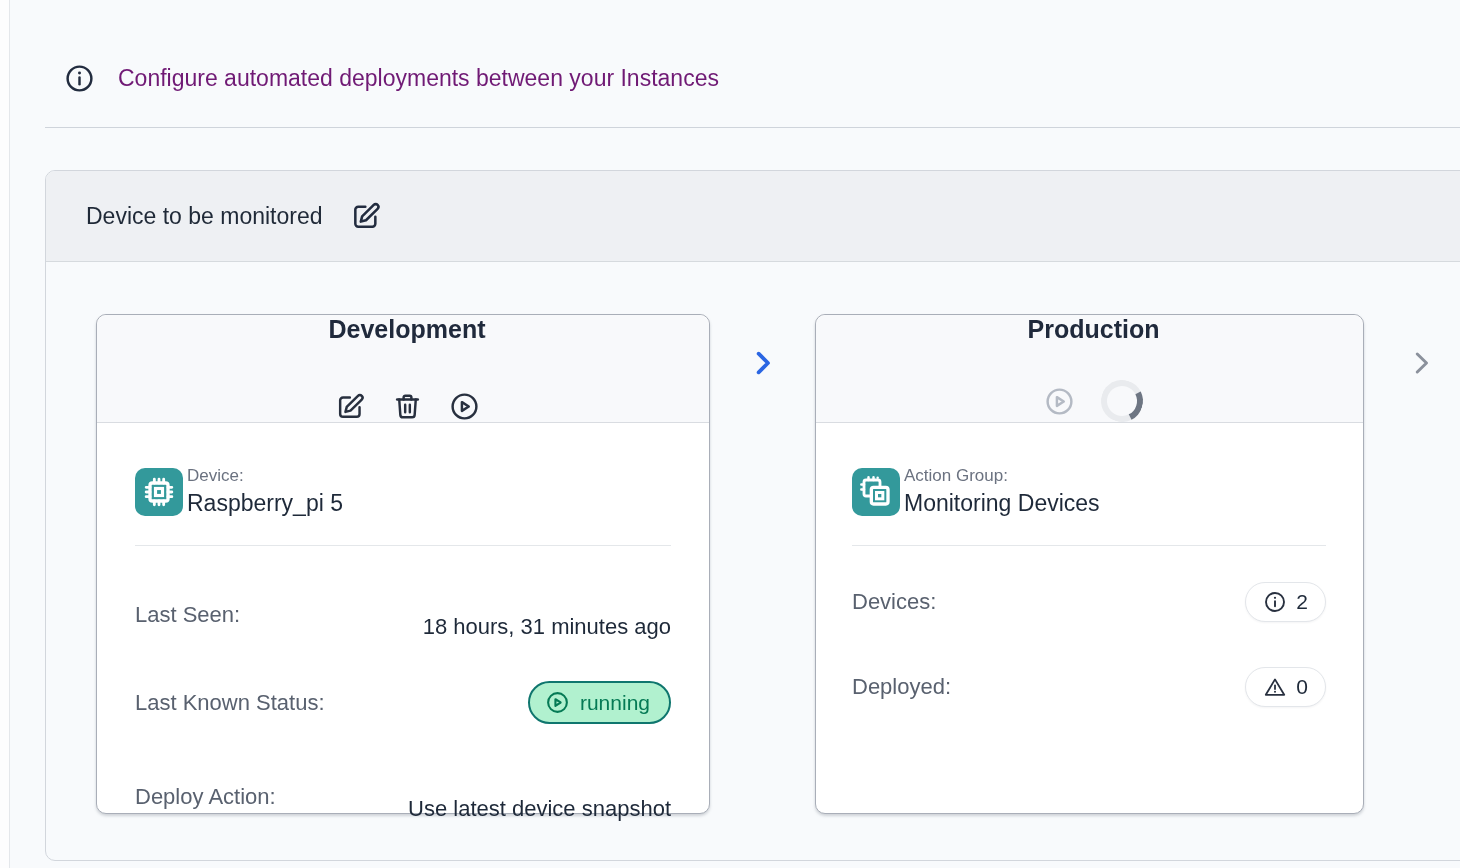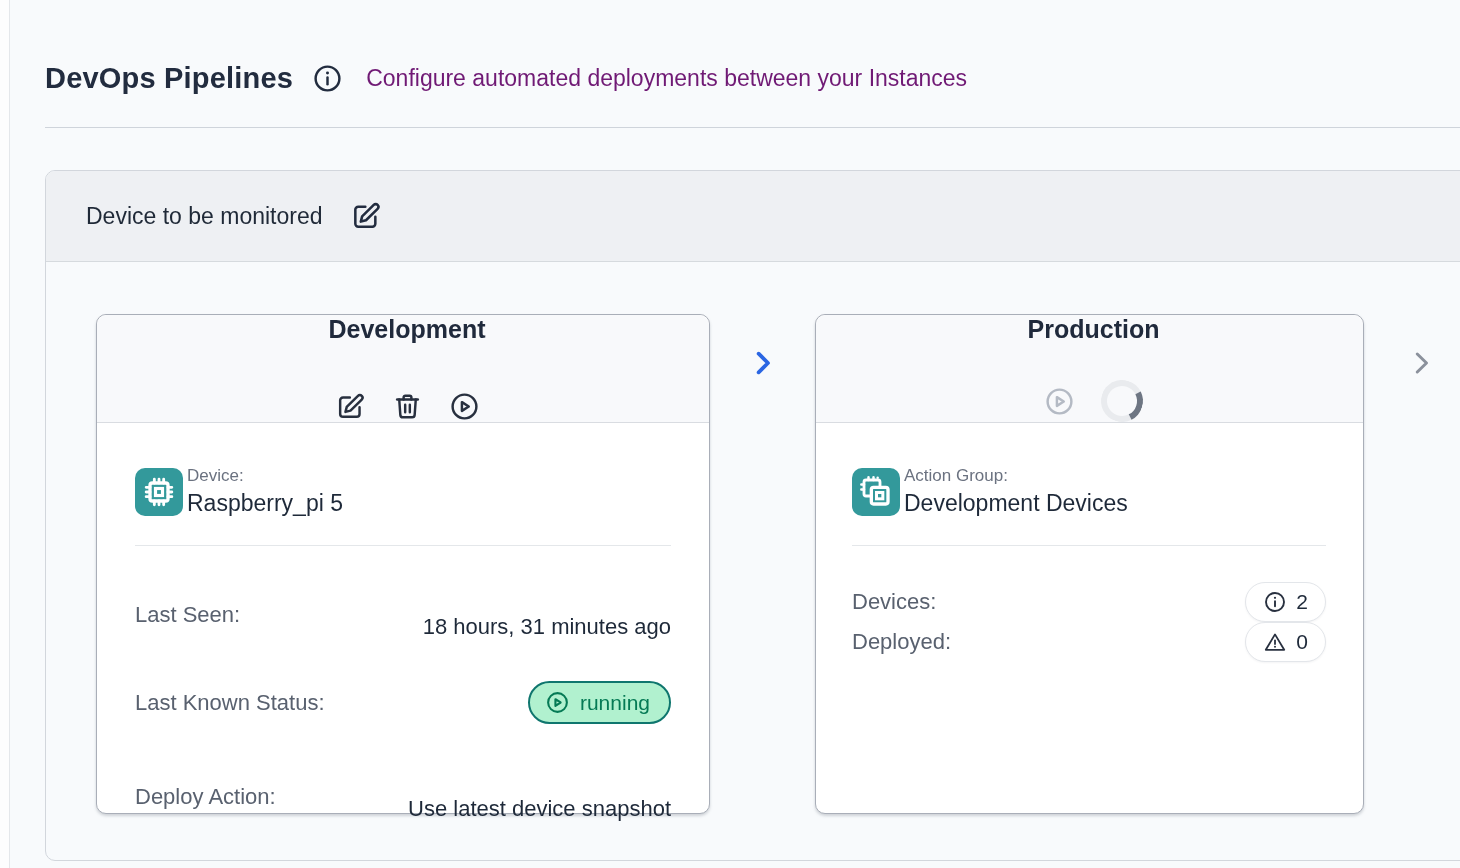--- a/index.html
+++ b/index.html
@@ -143,7 +143,6 @@
 <div class="content">
 
   <div class="header-row">
-    <span class="page-title">DevOps Pipelines</span>
     <span class="info-icon">
       <svg viewBox="0 0 24 24" fill="none" stroke="currentColor" stroke-width="1.9" stroke-linecap="round">
         <circle cx="12" cy="12" r="9.2"></circle>

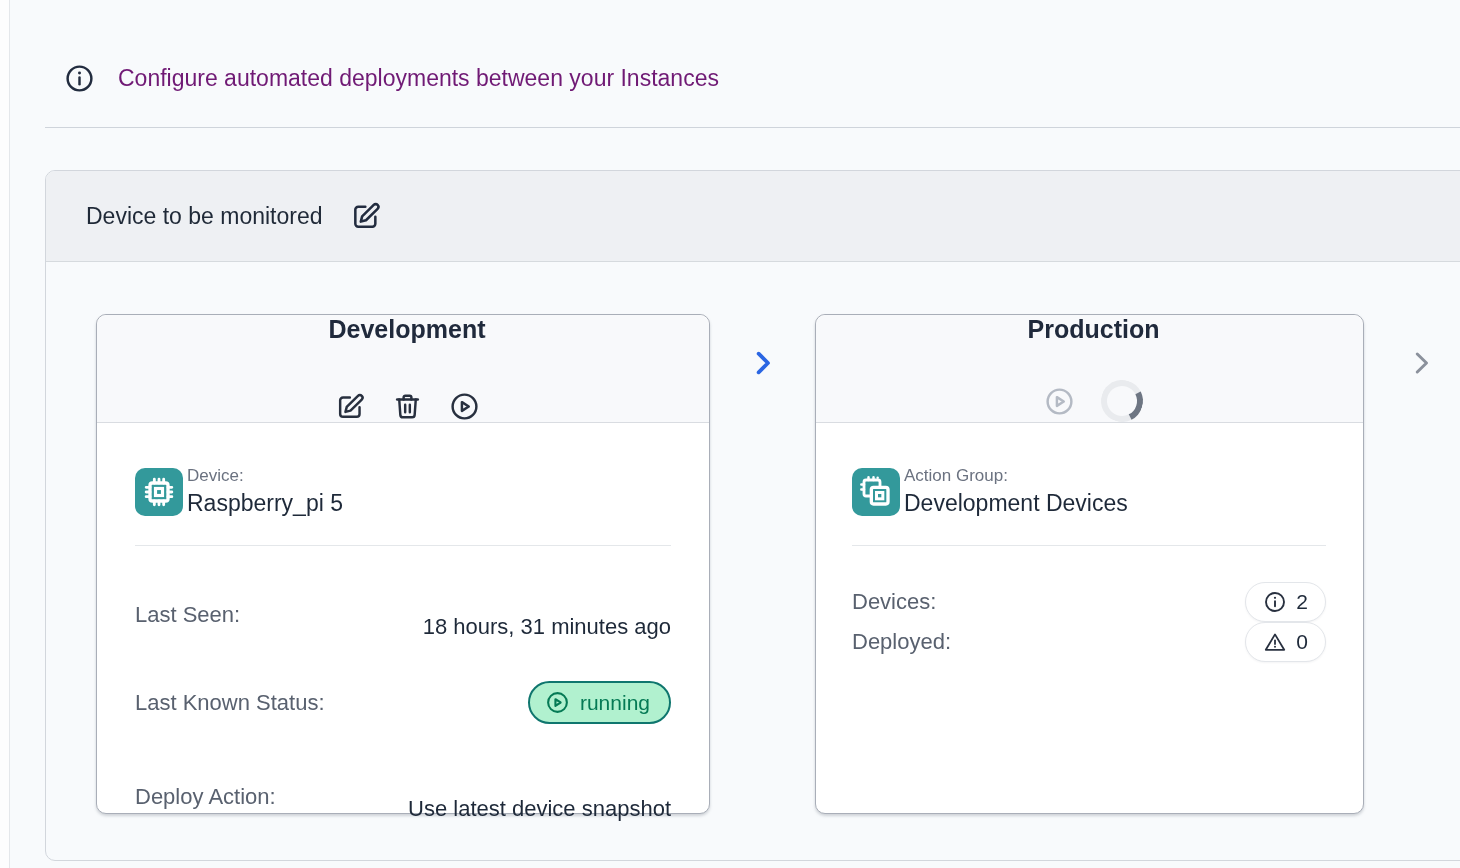--- a/index.html
+++ b/index.html
@@ -263,7 +263,7 @@
             </span>
             <span class="device-meta">
               <div class="sub">Action Group:</div>
-              <div class="name">Development Devices</div>
+              <div class="name">Monitoring Devices</div>
             </span>
           </div>
           <hr class="body-divider">

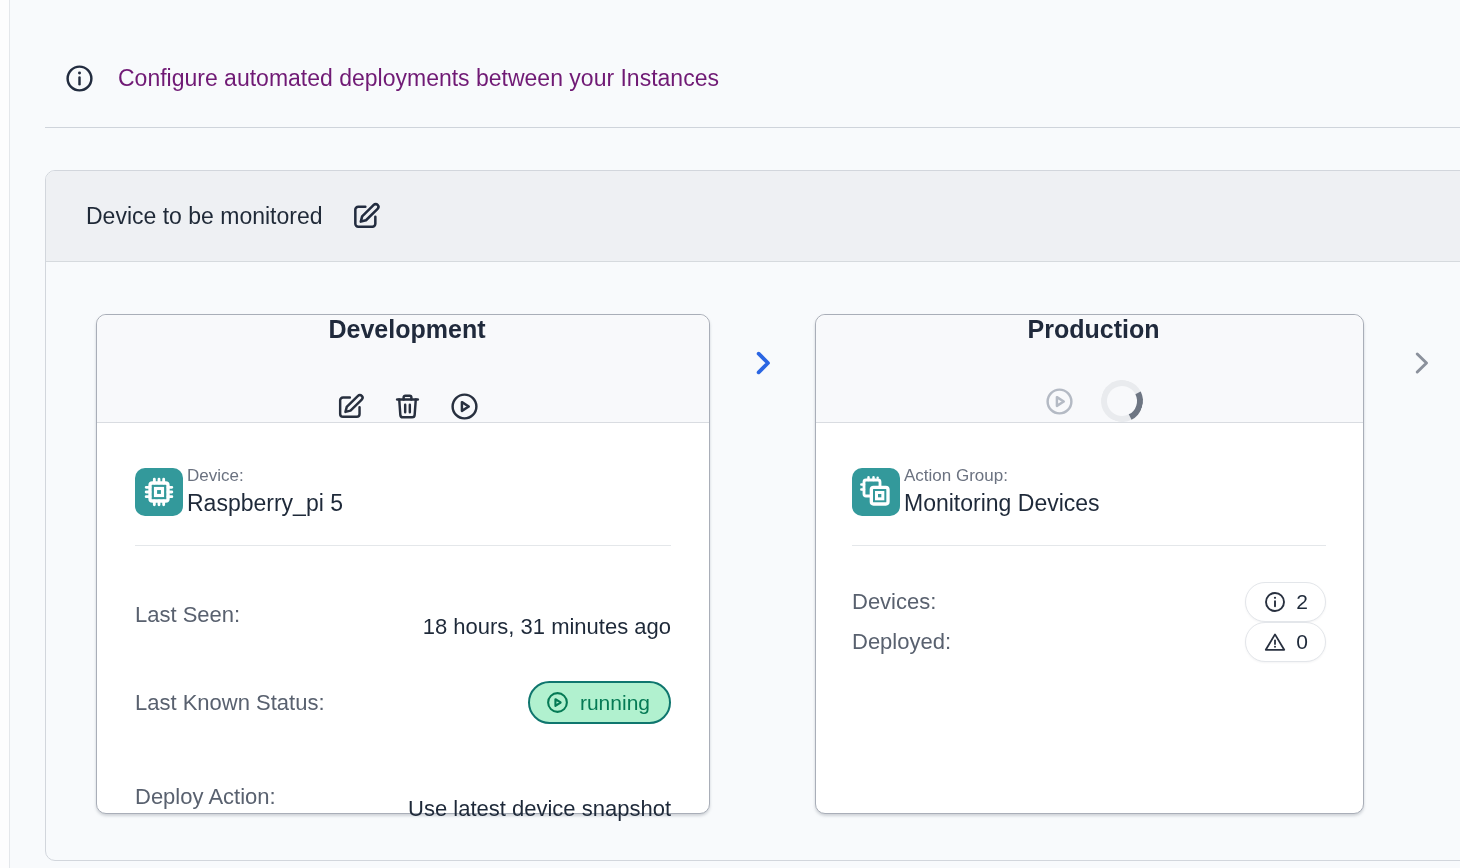--- a/index.html
+++ b/index.html
@@ -109,7 +109,7 @@
   .mt-41{margin-top:41px;}
   .mt-47{margin-top:47px;}
   .mt-36{margin-top:36px;}
-  .mt-45{}
+  .mt-45{margin-top:45px;}
   
   .status-badge{
     display:inline-flex;align-items:center;gap:10px;

